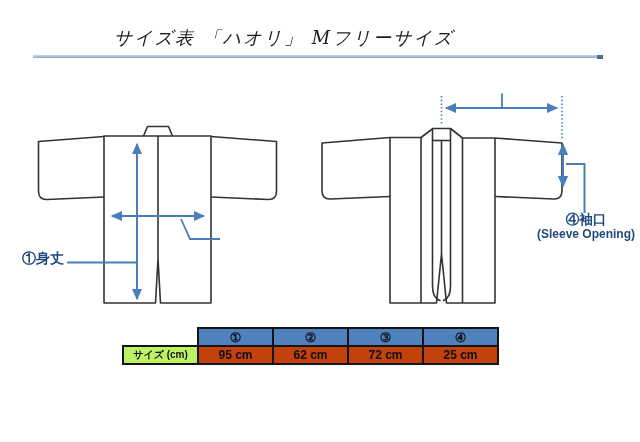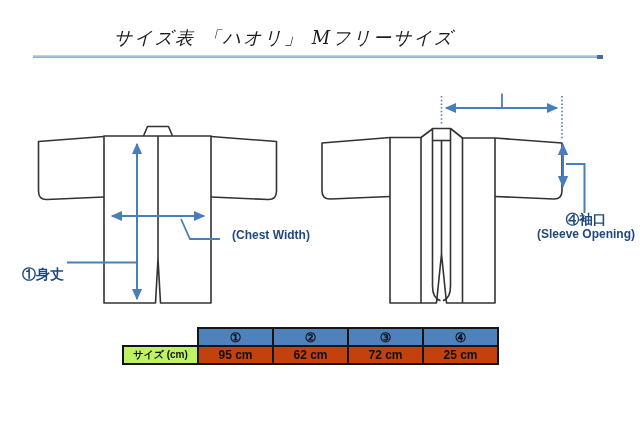--- a/index.html
+++ b/index.html
@@ -109,7 +109,6 @@
     <span class="jp">①身丈</span>
   </div>
   <div class="anno anno-chest-width">
-    <span class="en">(Chest Width)</span>
   </div>
   <div class="anno anno-sleeve-opening">
     <span class="jp">④袖口</span>

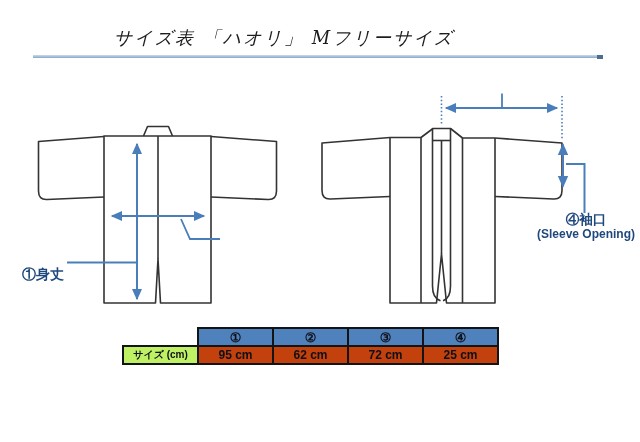--- a/index.html
+++ b/index.html
@@ -23,7 +23,7 @@
   .anno{position:absolute;color:#1F497D;font-weight:bold;line-height:1.15;}
   .anno .jp{font-size:14px;display:block;white-space:nowrap;}
   .anno .en{font-size:12px;display:block;white-space:nowrap;}
-  .anno-body-length{left:22px;top:250px;margin-top:16px;}
+  .anno-body-length{left:22px;top:250px;}
   .anno-body-length .en{padding-left:8px;}
   .anno-chest-width{left:222px;top:229px;}
   .anno-chest-width .en{padding-left:10px;}

